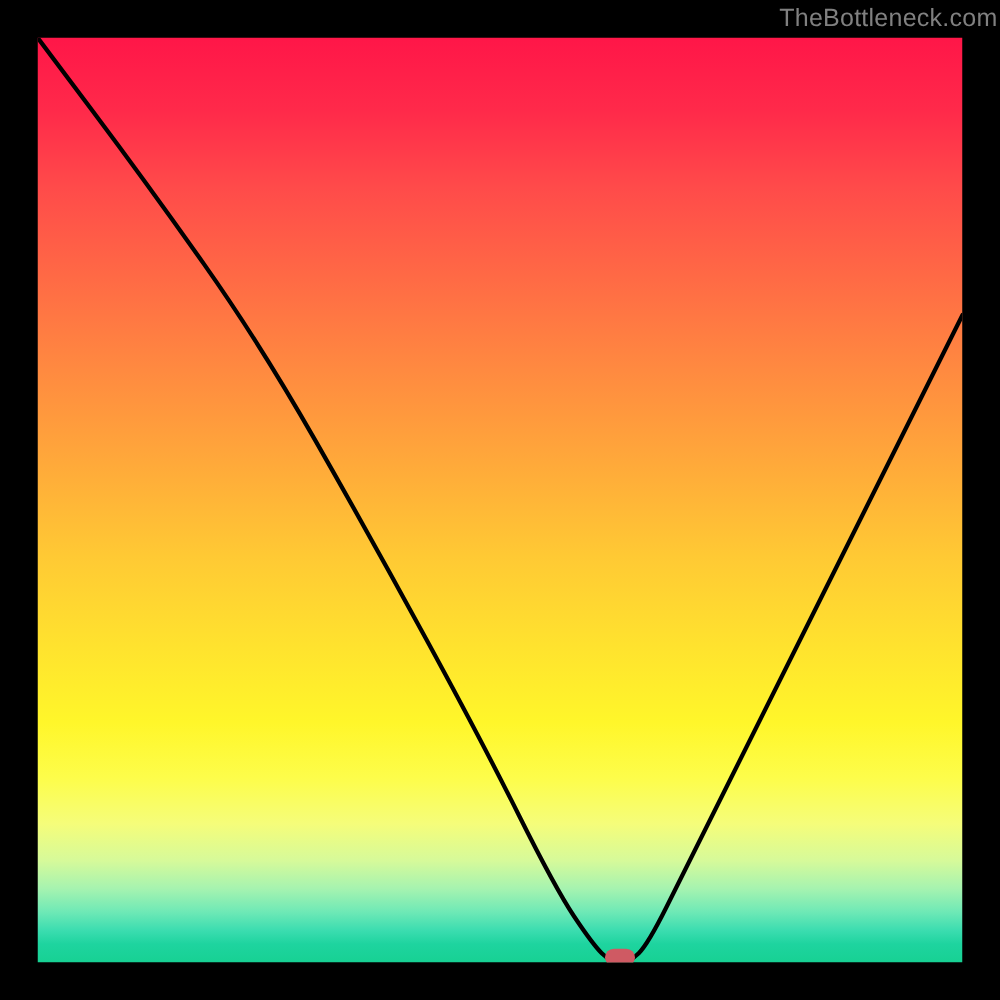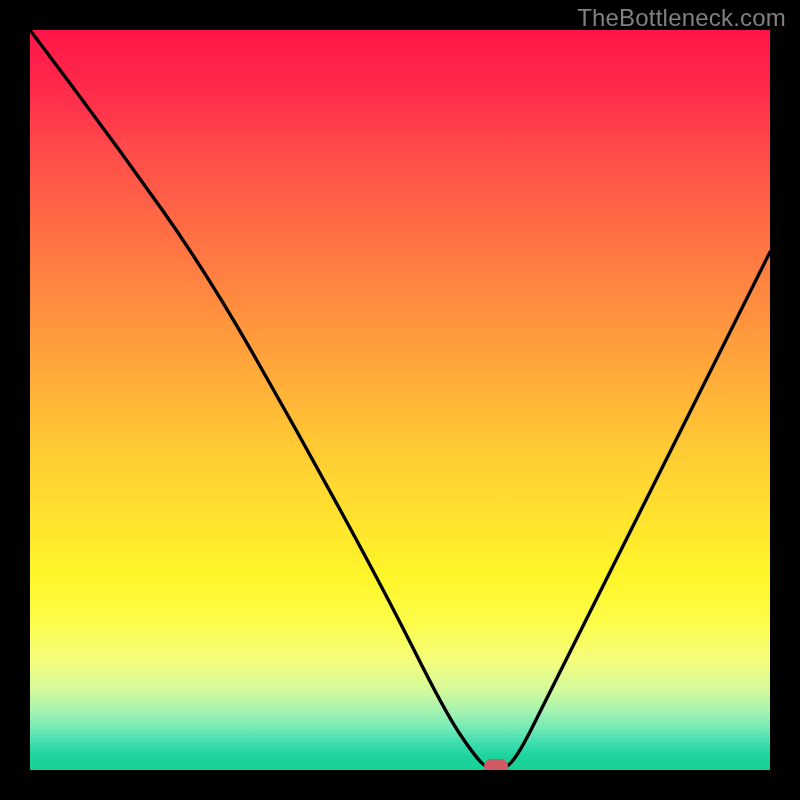--- a/index.html
+++ b/index.html
@@ -20,9 +20,9 @@
   .watermark {
     position: absolute;
     top: 4px;
-    right: 14px;
+    right: 2px;
     color: #808080;
-    font-size: 24px;
+    font-size: 20px;
     font-weight: 500;
     letter-spacing: 0.2px;
     z-index: 10;

